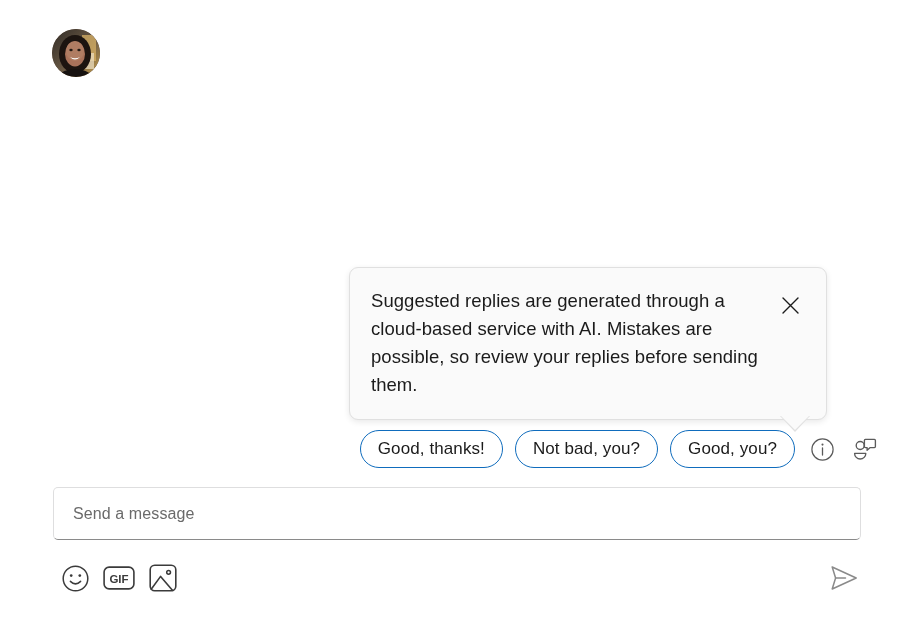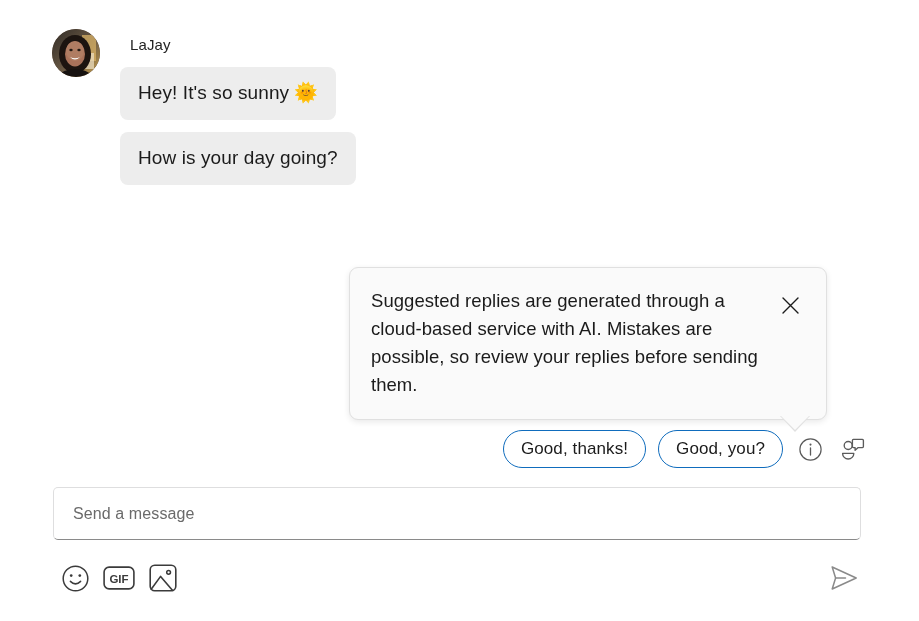--- a/index.html
+++ b/index.html
@@ -227,11 +227,6 @@
       </svg>
     </div>
 
-    <div class="group-body">
-      <div class="sender-name">LaJay</div>
-      <div class="bubble">Hey! It's so sunny 🌞</div>
-      <div class="bubble">How is your day going?</div>
-    </div>
 
   </div>
 </div>

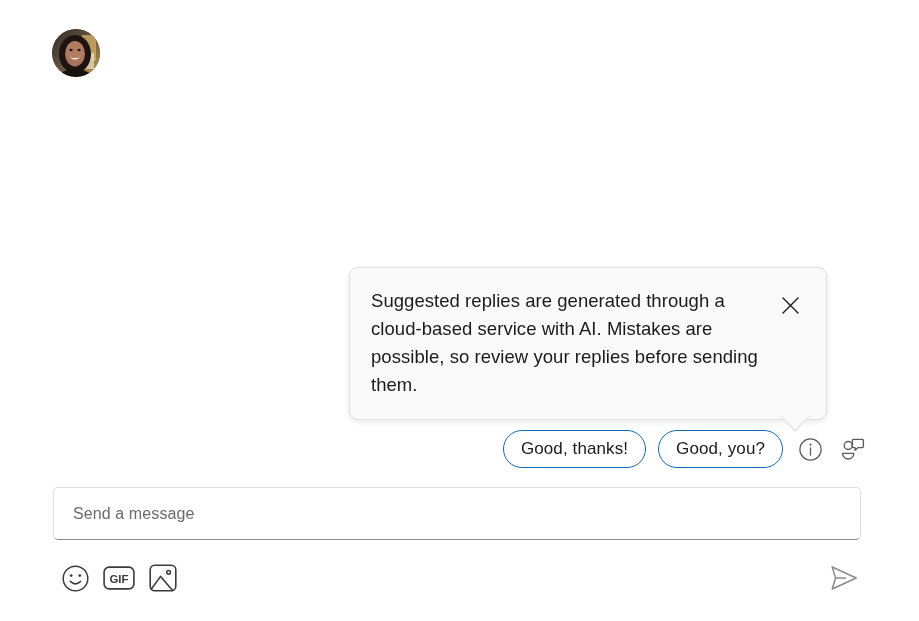--- a/index.html
+++ b/index.html
@@ -75,7 +75,7 @@
     display: flex;
     justify-content: flex-end;
     align-items: center;
-    padding-right: 52px;
+    padding-right: 40px;
     gap: 12px;
   }
 

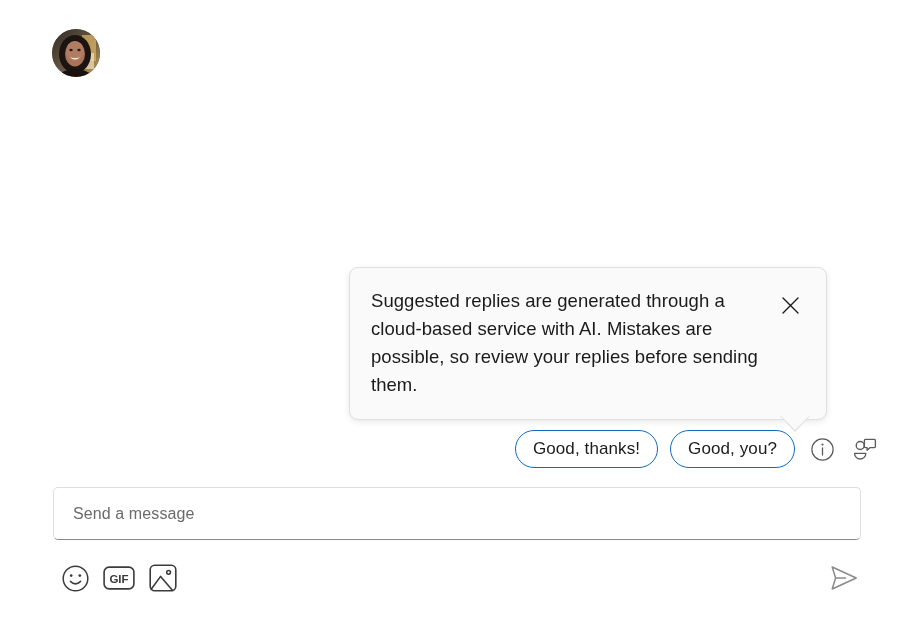--- a/index.html
+++ b/index.html
@@ -245,6 +245,7 @@
 <div class="suggest-row">
 
   <button class="chip">Good, thanks!</button>
+  <button class="chip">Not bad, you?</button>
   <button class="chip">Good, you?</button>
 
   <button class="round-icon-btn" aria-label="Info">

